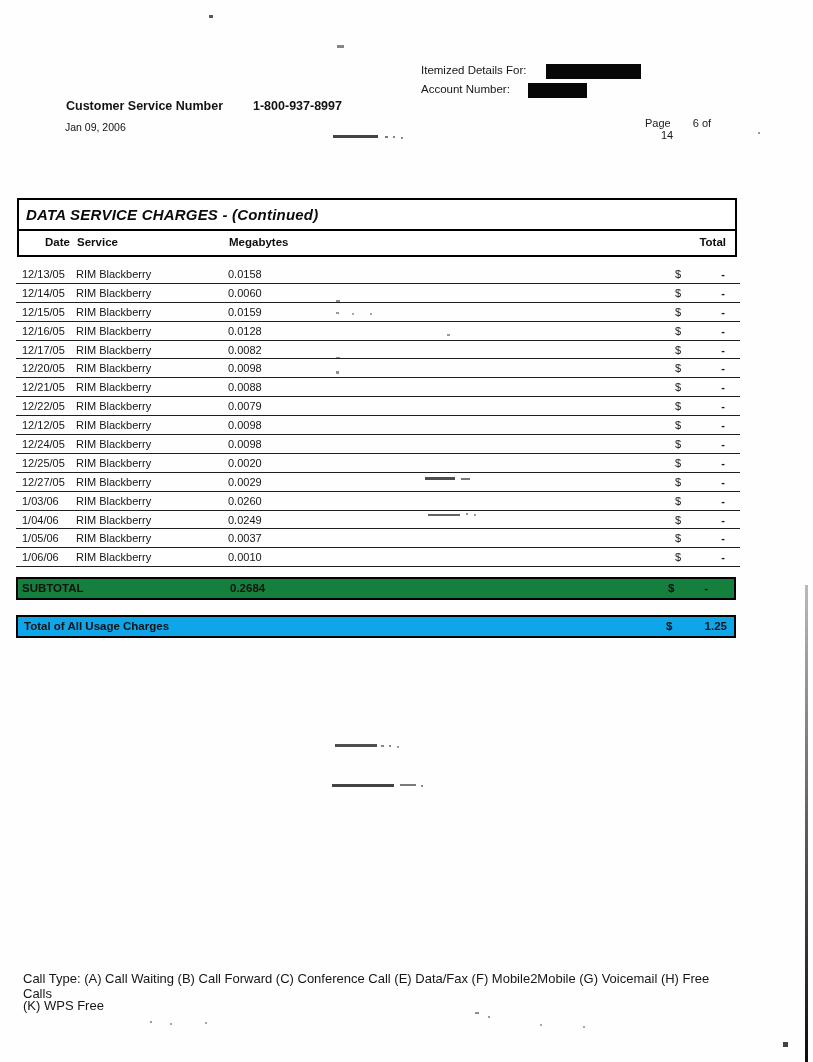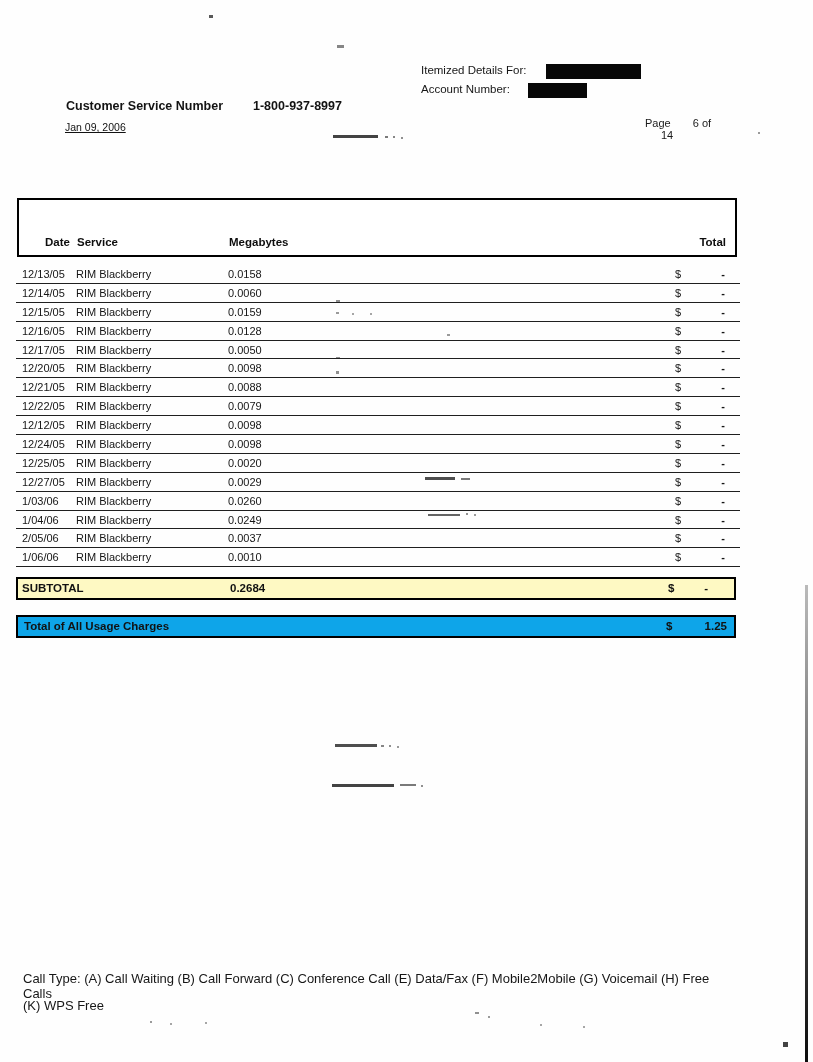--- a/index.html
+++ b/index.html
@@ -14,7 +14,7 @@
   .hdr-label{font-size:11.5px;color:#161616;}
   .redact{background:#070707;}
   .cs{font-size:12.5px;font-weight:bold;color:#131313;}
-  .stmt-date{font-size:10.5px;text-decoration:underline;}
+  .stmt-date{font-size:10.5px;}
   .page-info{font-size:11px;color:#1a1a1a;}
   
   .tbl-box{left:17px;top:198px;width:716px;height:55px;border:2px solid #000;background:#fff;}

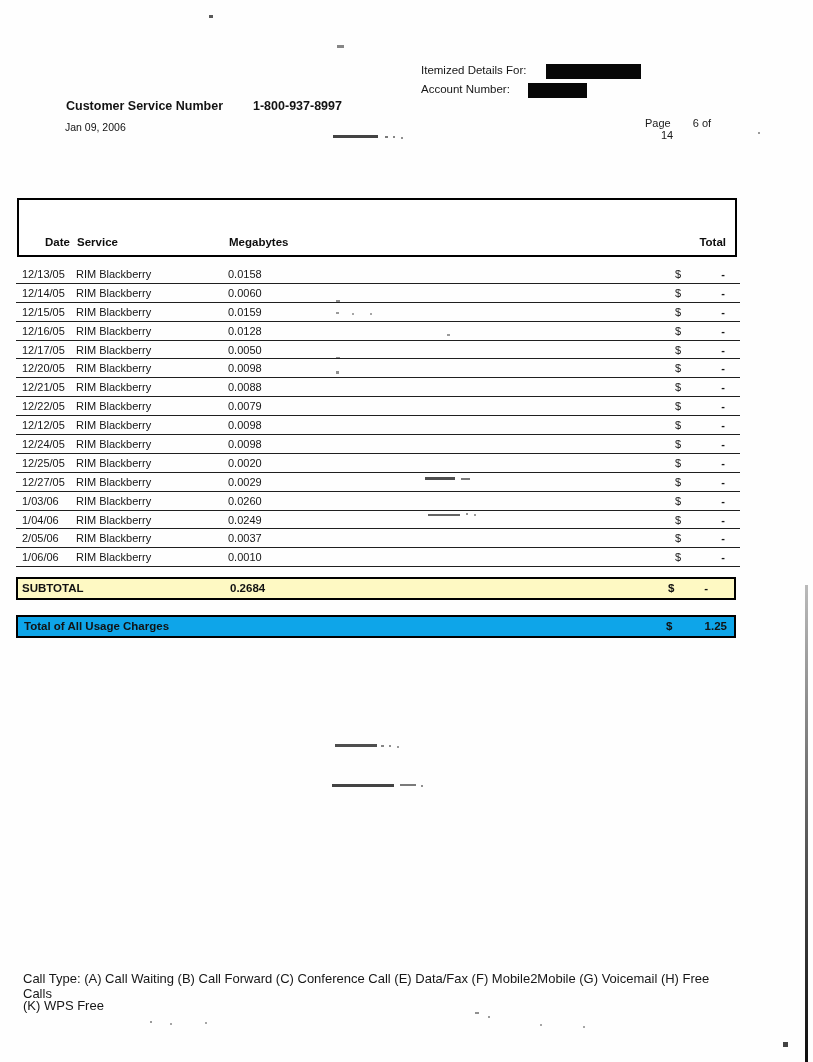--- a/index.html
+++ b/index.html
@@ -61,6 +61,7 @@
   </div>
 
   <div class="abs tbl-box">
+    <div class="tbl-title">DATA SERVICE CHARGES - (Continued)</div>
     <span class="colhdr" style="left:3px;padding-left:23px;">Date</span>
     <span class="colhdr" style="left:58px;">Service</span>
     <span class="colhdr" style="left:210px;">Megabytes</span>

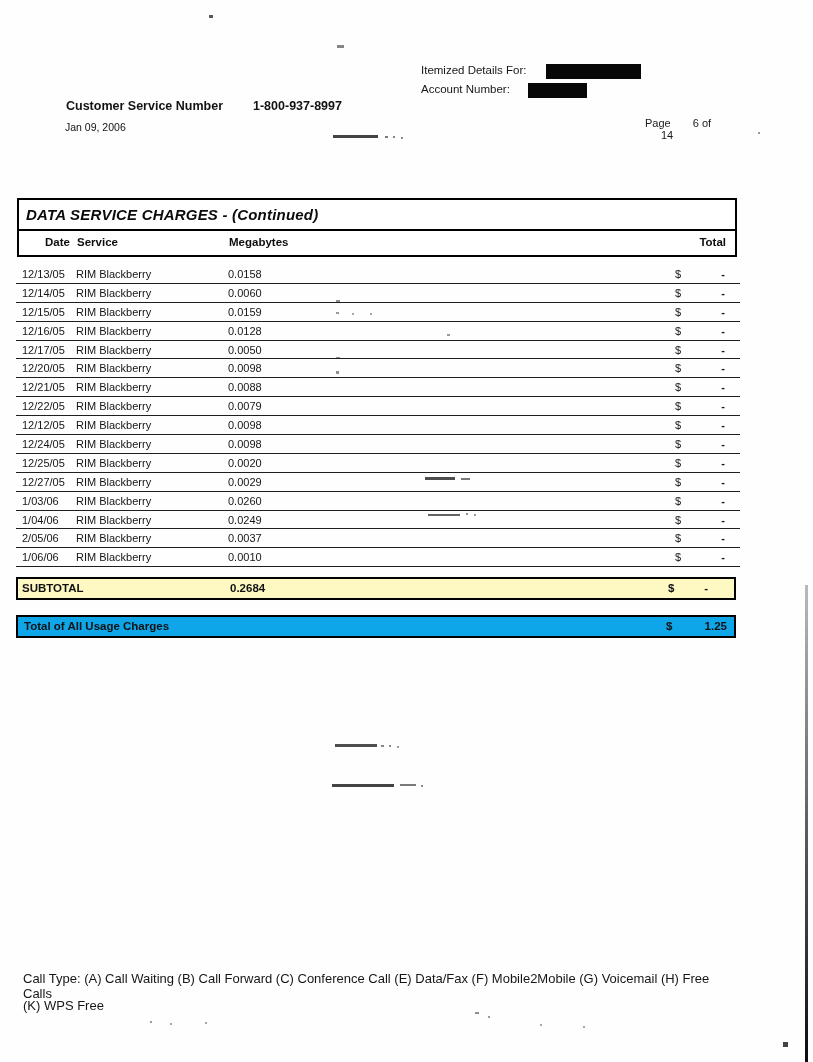--- a/index.html
+++ b/index.html
@@ -100,7 +100,7 @@
       <div class="t-row">
       <span class="c-date">12/17/05</span>
       <span class="c-service">RIM Blackberry</span>
-      <span class="c-mb">0.0050</span>
+      <span class="c-mb">0.0082</span>
       <span class="c-cur">$</span>
       <span class="c-total">-</span>
     </div>

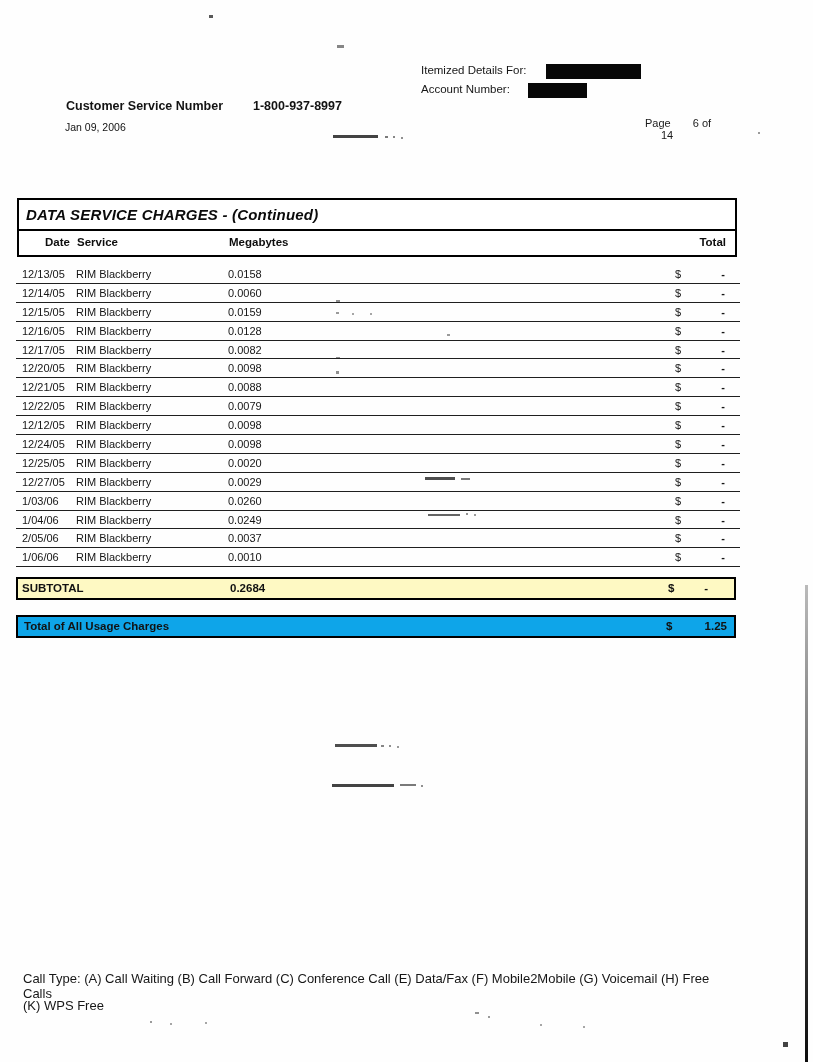--- a/index.html
+++ b/index.html
@@ -168,7 +168,7 @@
       <span class="c-total">-</span>
     </div>
       <div class="t-row">
-      <span class="c-date">2/05/06</span>
+      <span class="c-date">1/05/06</span>
       <span class="c-service">RIM Blackberry</span>
       <span class="c-mb">0.0037</span>
       <span class="c-cur">$</span>

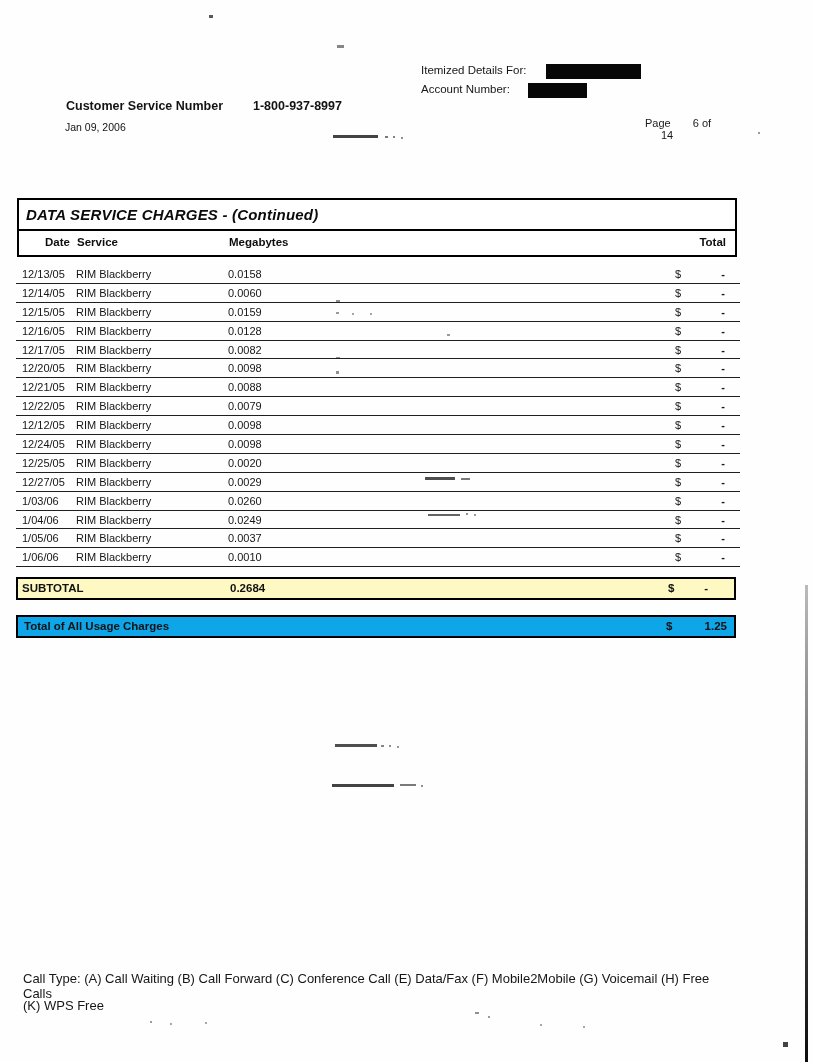--- a/index.html
+++ b/index.html
@@ -29,7 +29,7 @@
   .c-mb{left:212px;}
   .c-cur{left:659px;}
   .c-total{right:15px;font-weight:bold;}
-  .sub-box{left:16px;top:577px;width:716px;height:19px;border:2.5px solid #000;font-size:11.5px;background:#fef9c3;}
+  .sub-box{left:16px;top:577px;width:716px;height:19px;border:2.5px solid #000;font-size:11.5px;background:#15803d;}
   .sub-box span{position:absolute;top:3px;}
   .tot-box{left:16px;top:615px;width:716px;height:19px;border:2.5px solid #000;font-size:11.5px;background:#0ea5e9;}
   .tot-box span{position:absolute;top:3px;}

